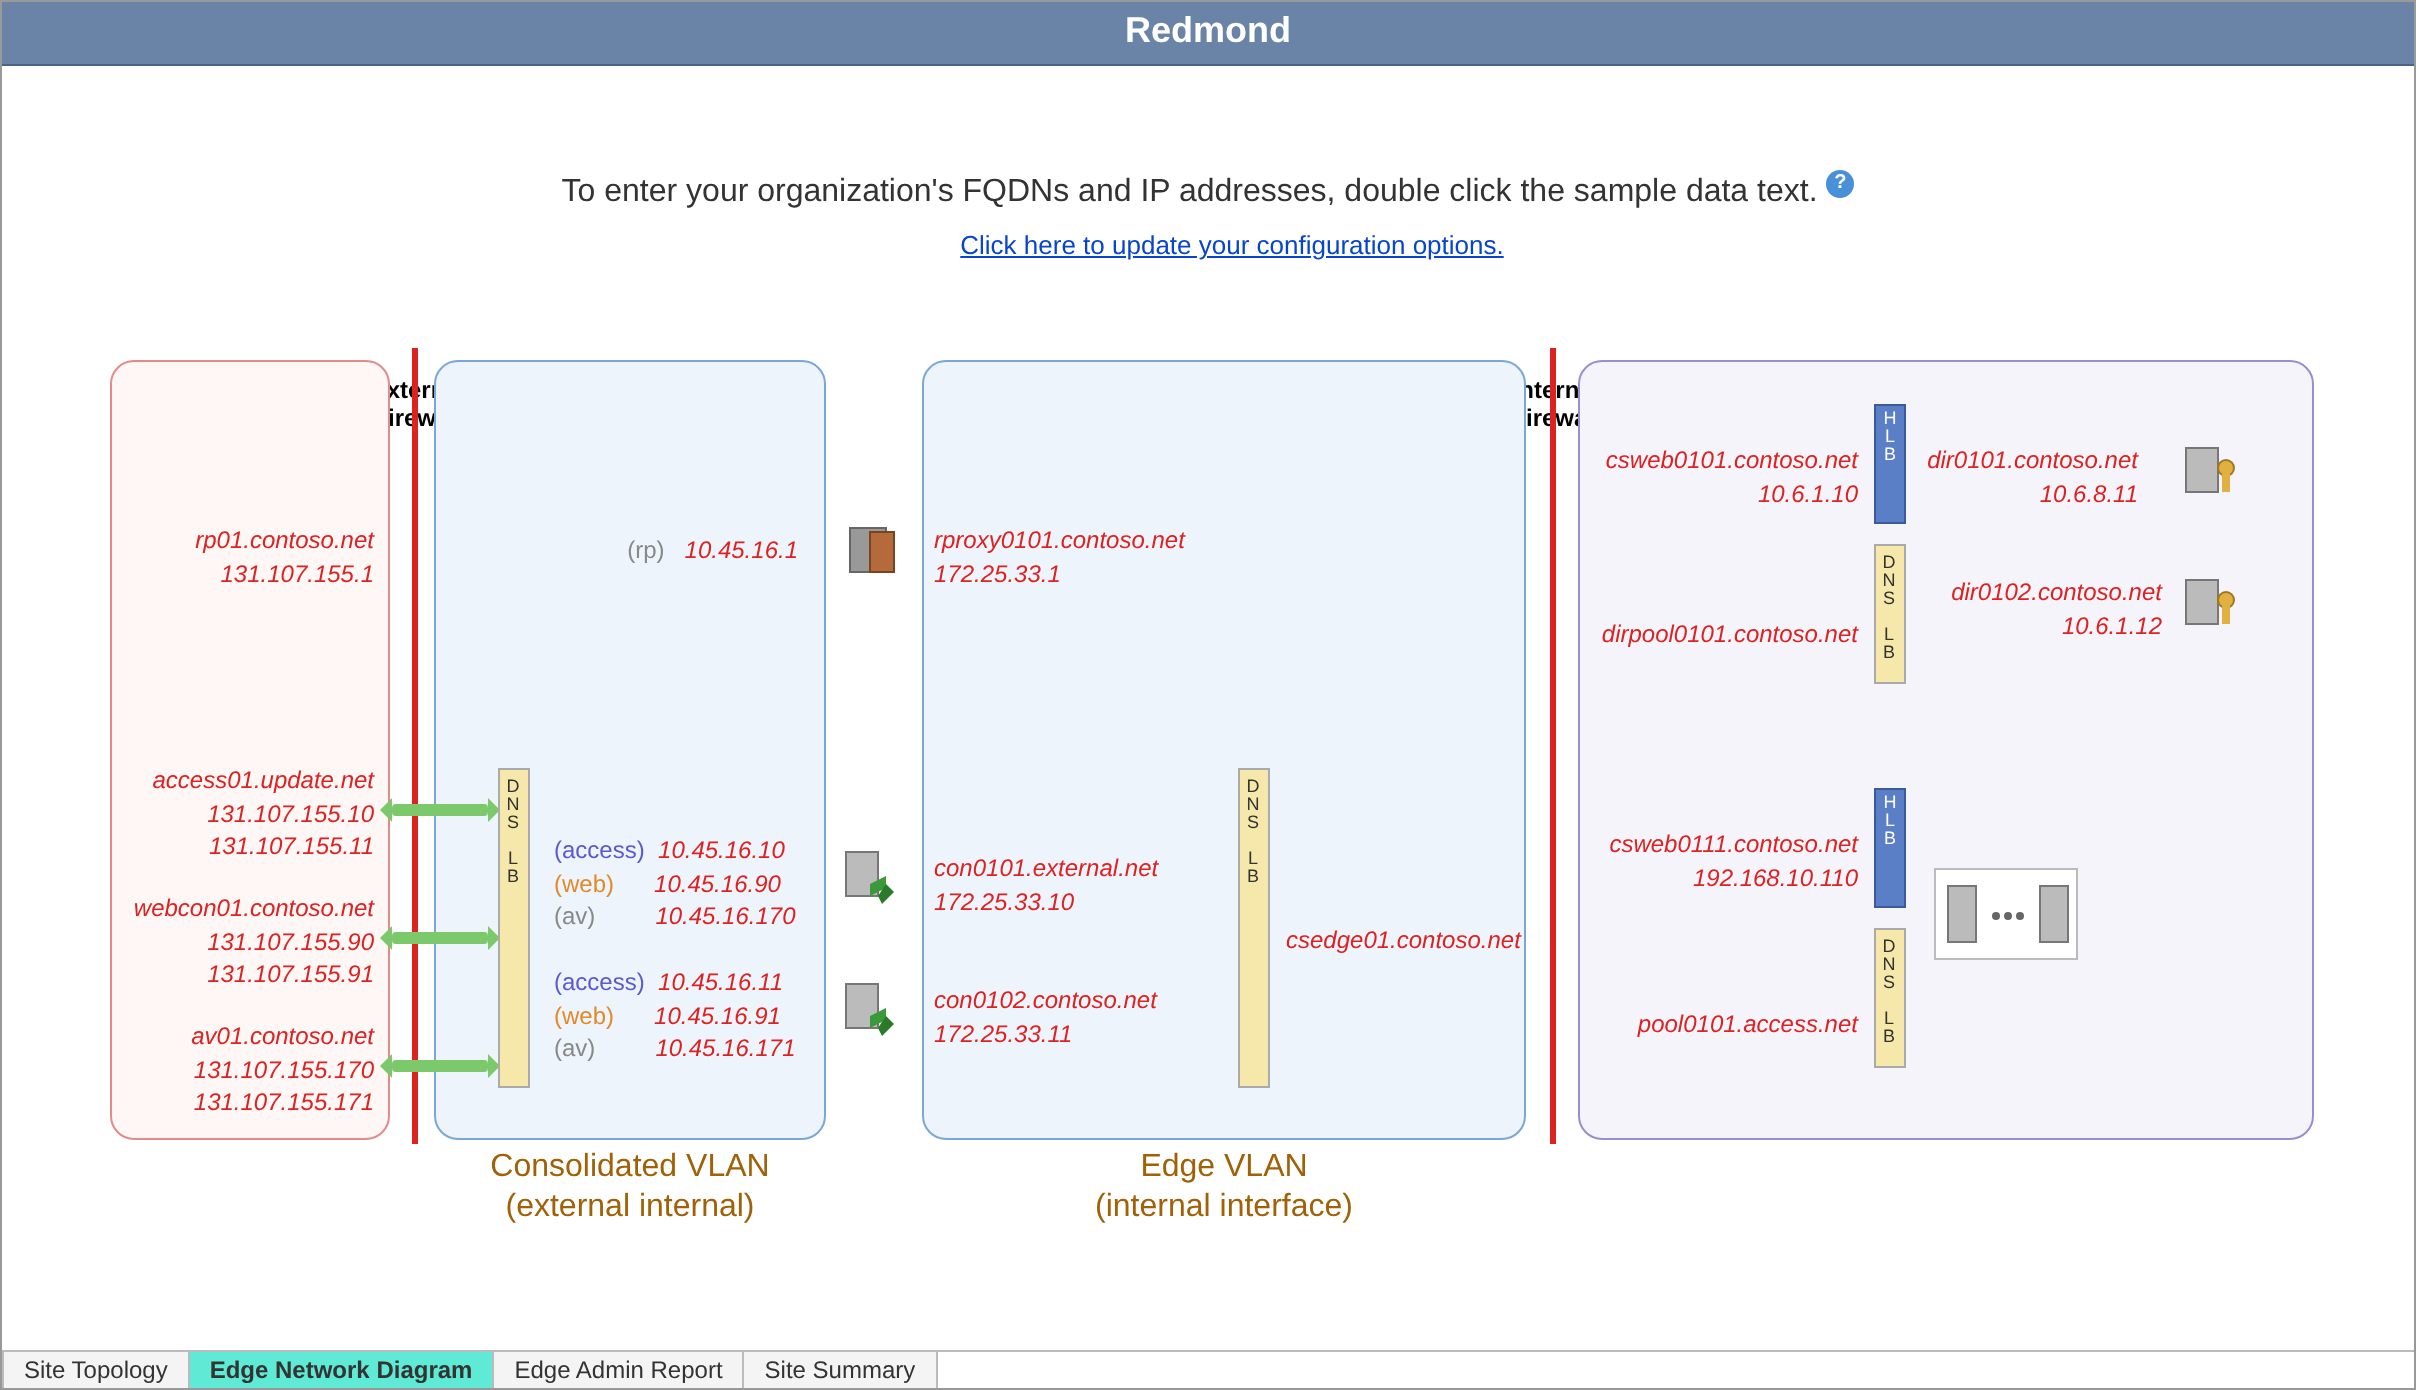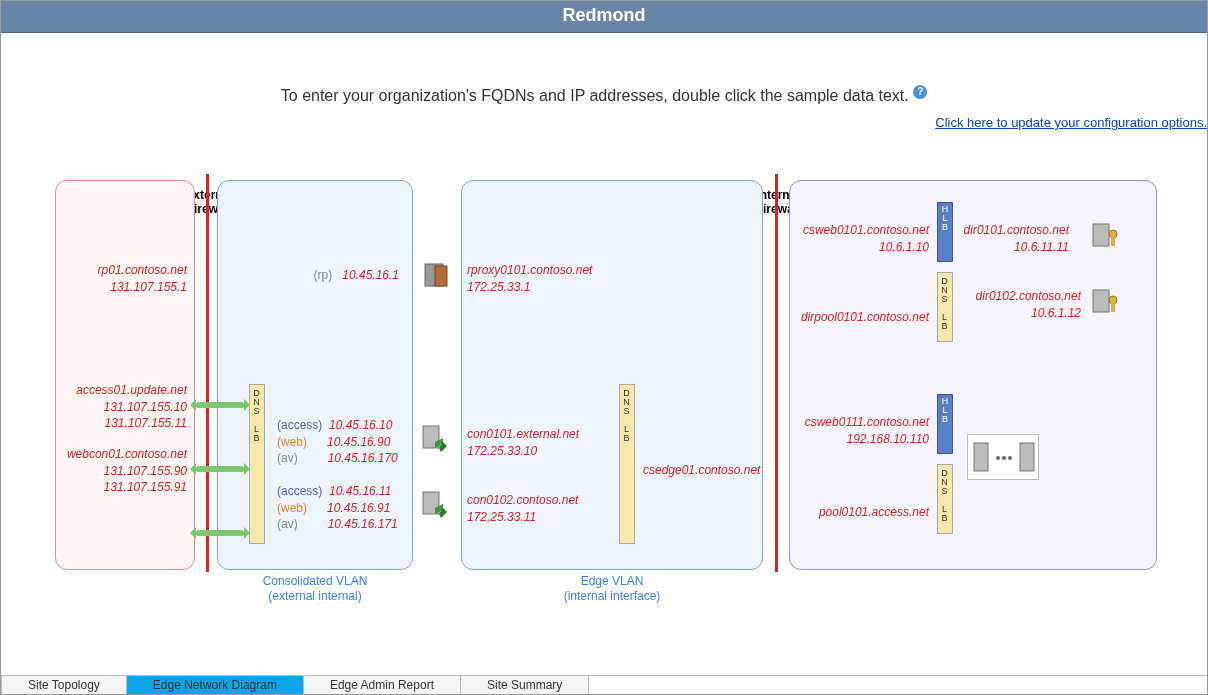--- a/index.html
+++ b/index.html
@@ -42,7 +42,7 @@
     font-weight: bold;
   }
   .config-link {
-    text-align: right;
+    text-align: center;
     margin-top: 10px;
     padding-left: 24px;
   }

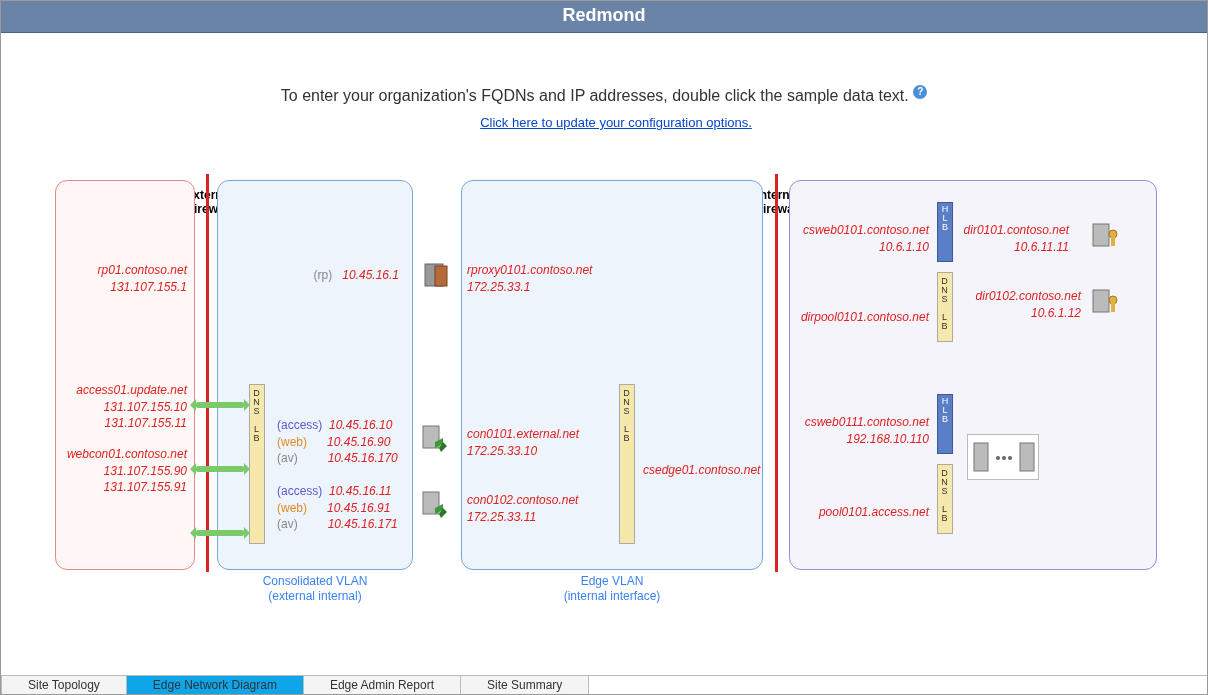--- a/index.html
+++ b/index.html
@@ -306,7 +306,7 @@
 
   <div class="txt red right" style="left:948px; top:88px; width:120px;">
     <span>dir0101.contoso.net</span><br>
-    <span>10.6.11.11</span>
+    <span>10.6.8.11</span>
   </div>
   <div class="txt red right" style="left:960px; top:154px; width:120px;">
     <span>dir0102.contoso.net</span><br>

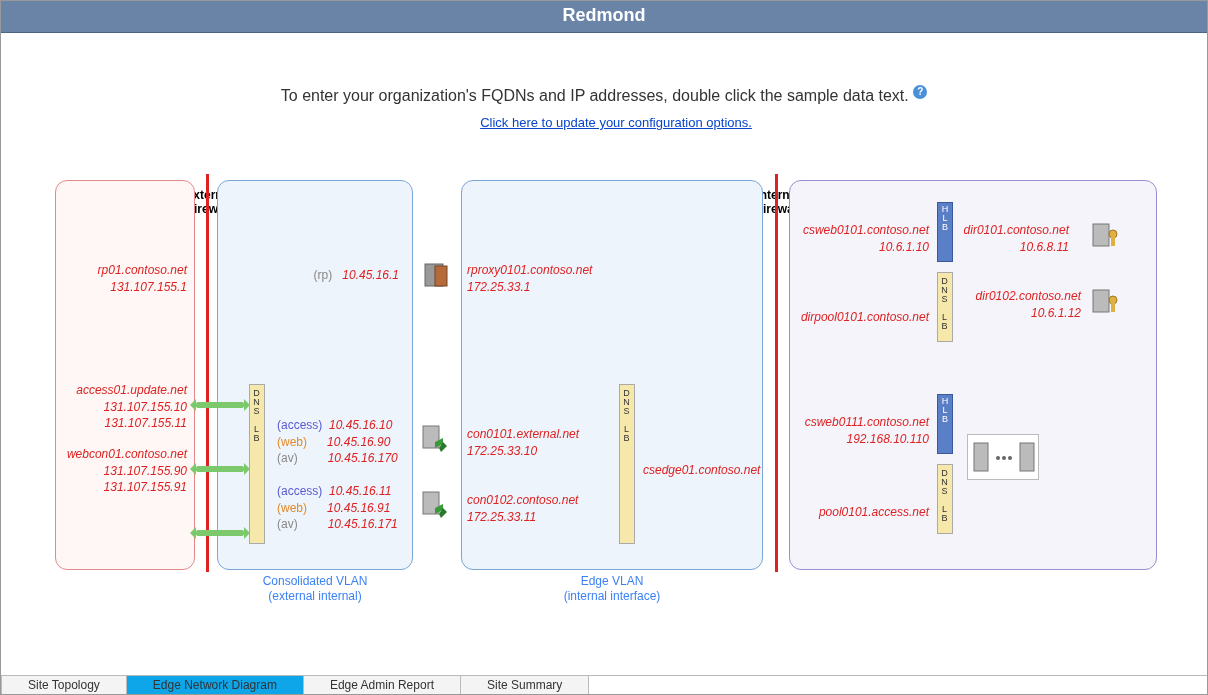--- a/index.html
+++ b/index.html
@@ -209,6 +209,11 @@
     <span>131.107.155.90</span><br>
     <span>131.107.155.91</span>
   </div>
+  <div class="txt red right" style="left:60px; top:376px; width:126px;">
+    <span>av01.contoso.net</span><br>
+    <span>131.107.155.170</span><br>
+    <span>131.107.155.171</span>
+  </div>
 
   <div class="conn" style="left:195px; top:268px; width:48px;"></div>
   <div class="conn" style="left:195px; top:332px; width:48px;"></div>

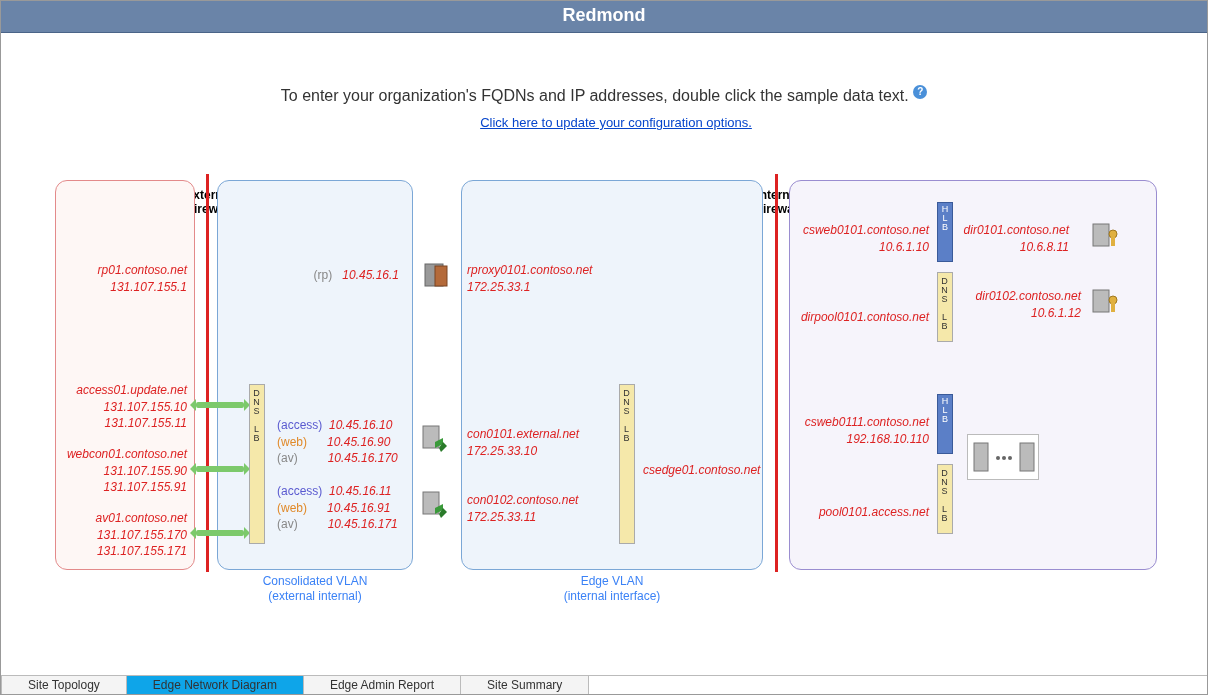--- a/index.html
+++ b/index.html
@@ -84,8 +84,8 @@
   .box-label {
     position: absolute;
     text-align: center;
-    font-size: 12px;
-    color: #3b82f6;
+    font-size: 16px;
+    color: #a16207;
     line-height: 1.25;
   }
   .red { color: #d22; font-style: italic; }

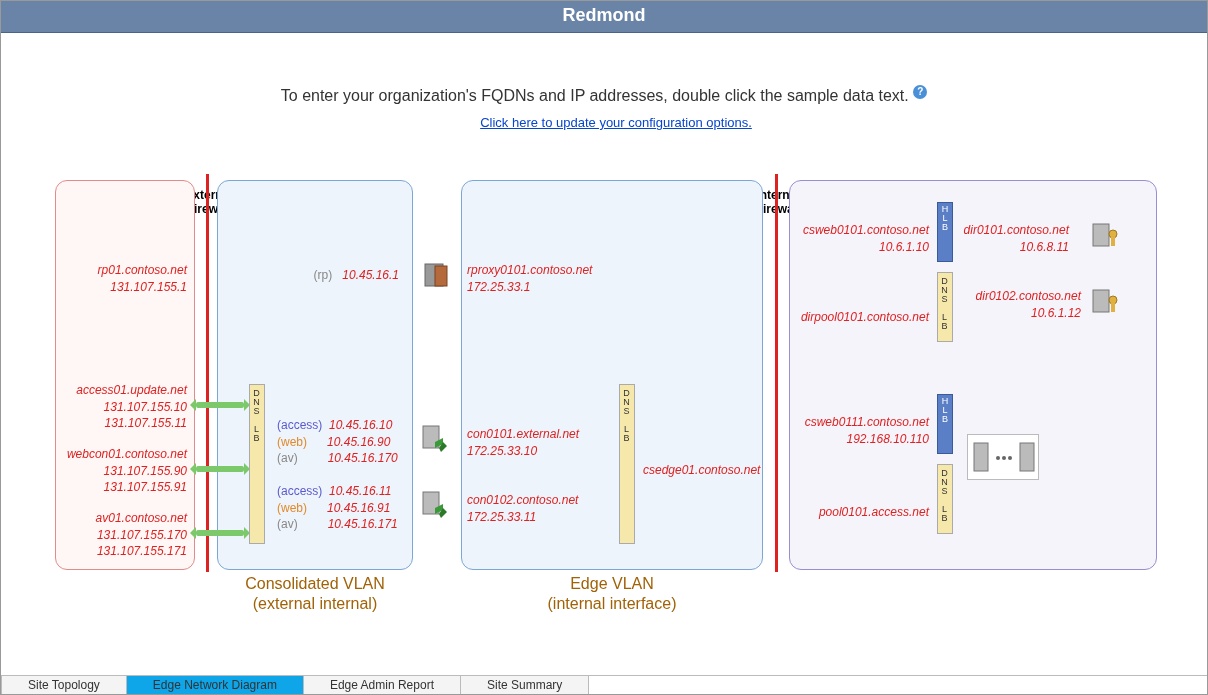--- a/index.html
+++ b/index.html
@@ -148,7 +148,7 @@
     font-size: 12px;
   }
   .tab {
-    padding: 2px 26px;
+    padding: 2px 10px;
     border: 1px solid #bbb;
     border-bottom: none;
     border-top: none;

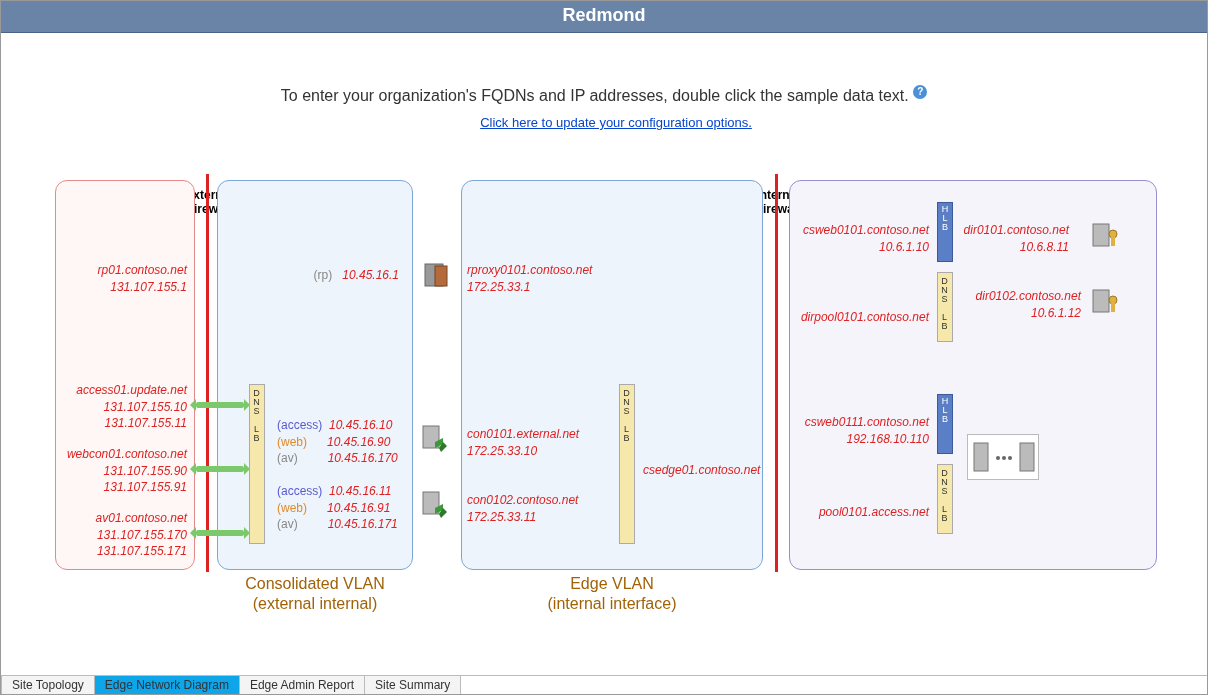--- a/index.html
+++ b/index.html
@@ -156,7 +156,7 @@
     margin-right: -1px;
     cursor: pointer;
   }
-  .tab.active { background: #0ea5e9; font-weight: normal; }
+  .tab.active { background: #5eead4; font-weight: bold; }
 </style>
 </head>
 <body>

